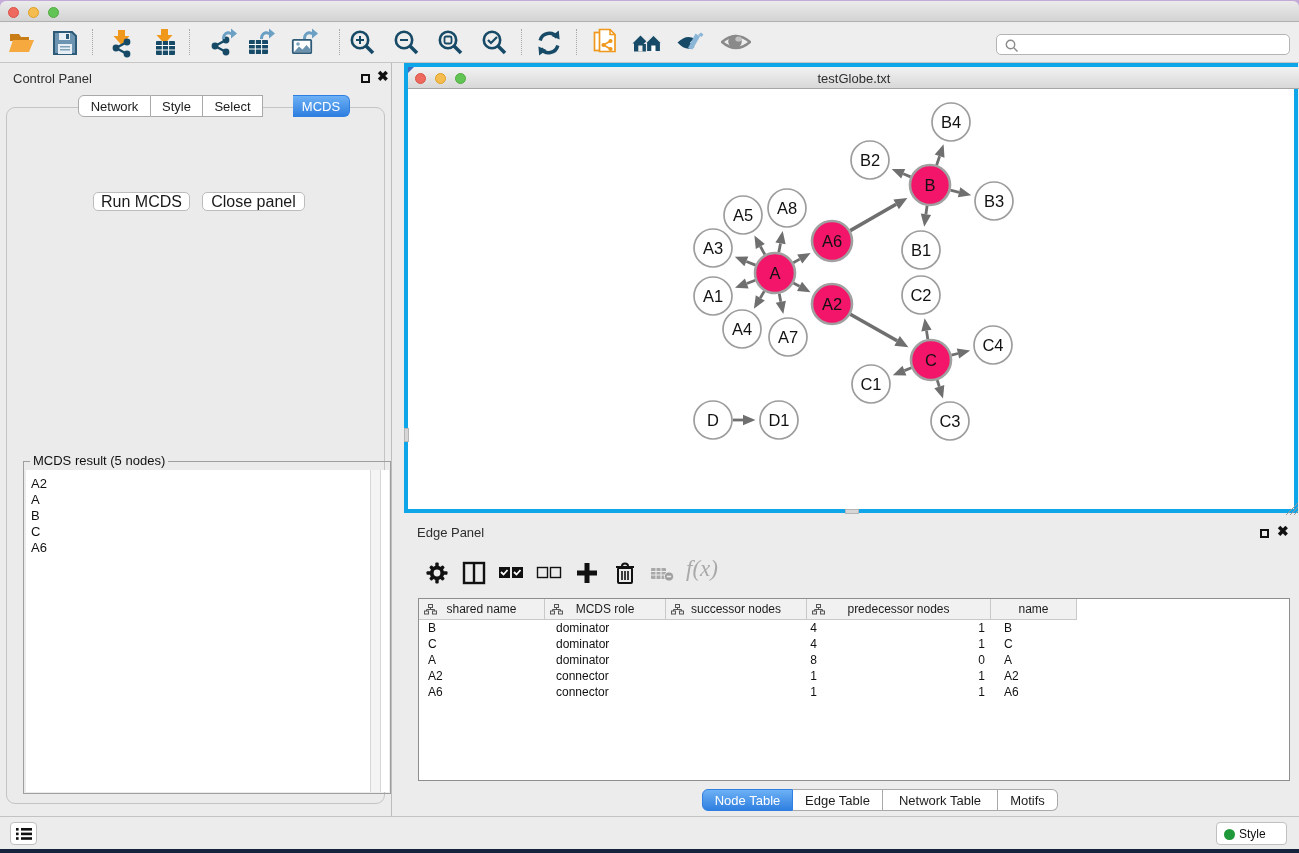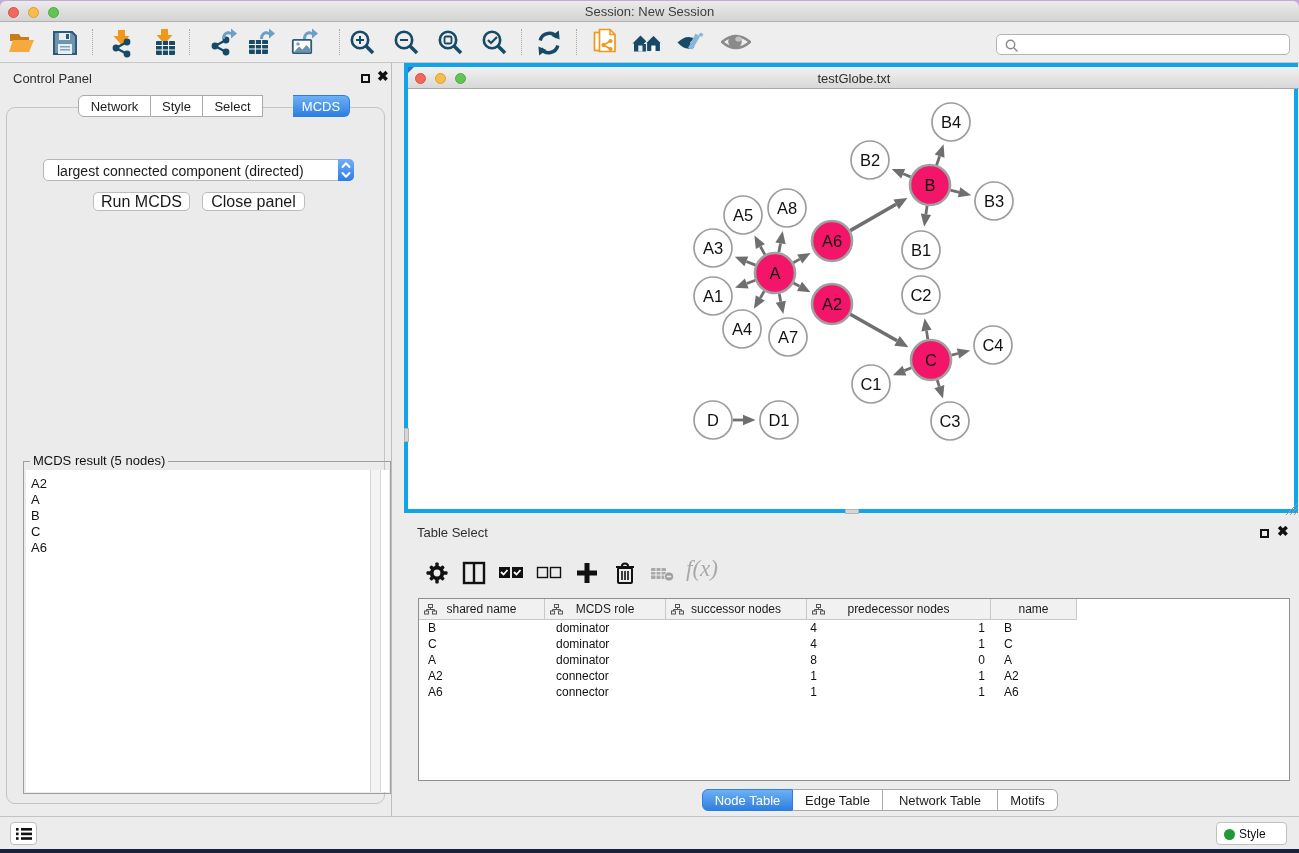--- a/index.html
+++ b/index.html
@@ -103,7 +103,6 @@
   <div class="tl t1"></div>
     <div class="tl t2"></div>
     <div class="tl t3"></div>
-  <div class="title">Session: New Session</div>
 </div>
 <div class="abs" id="toolbar">
   <div class="sep" style="left:92px;"></div>

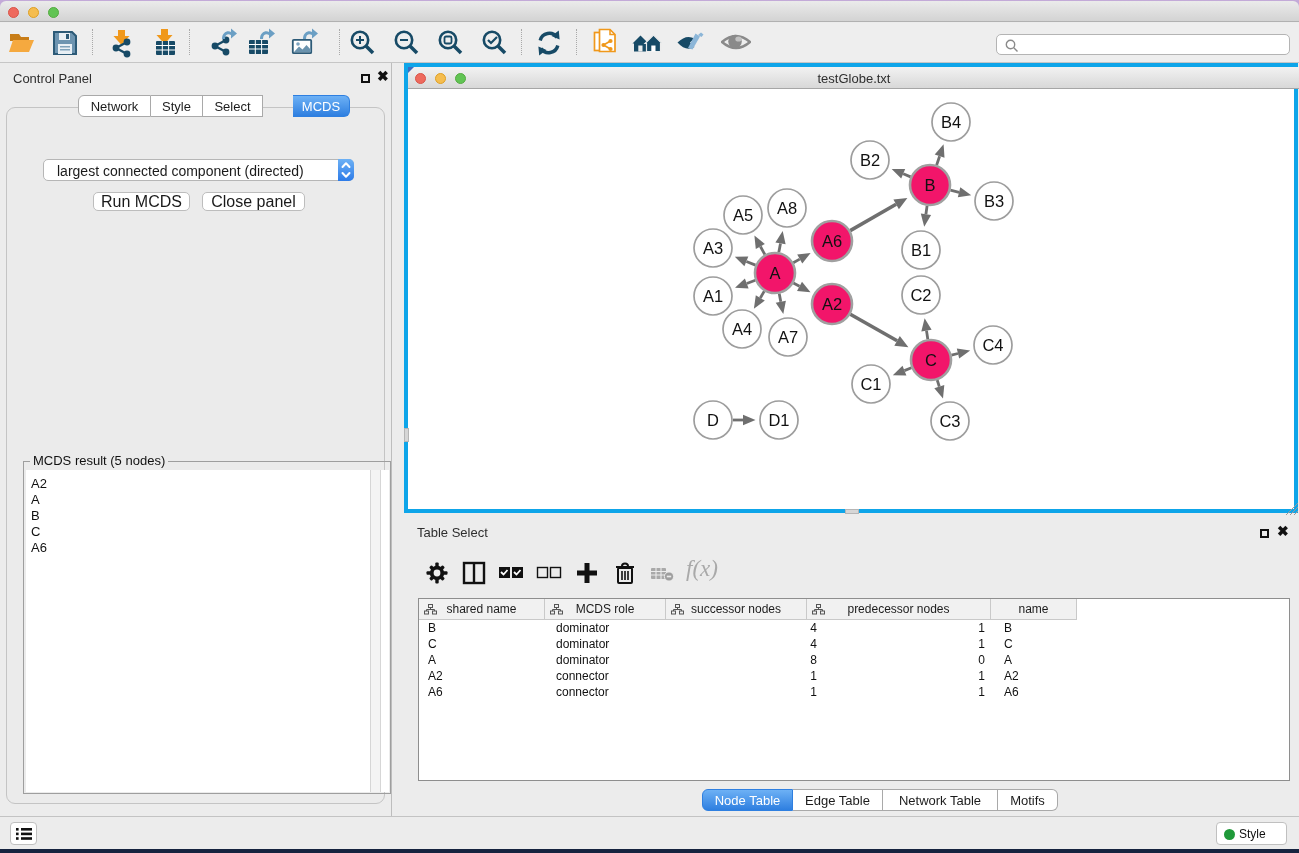--- a/index.html
+++ b/index.html
@@ -221,13 +221,6 @@
     <div class="tab last sel" style="width:57px;">MCDS</div>
   </div>
   <div id="cp-inner">
-    <div id="dropdown">
-      <div class="txt">largest connected component (directed)</div>
-      <div class="step"><svg width="16" height="22" viewBox="0 0 16 22">
-            <path d="M4.5 8 L8 4.2 L11.5 8" fill="none" stroke="#fff" stroke-width="2" stroke-linecap="round" stroke-linejoin="round"></path>
-            <path d="M4.5 14 L8 17.8 L11.5 14" fill="none" stroke="#fff" stroke-width="2" stroke-linecap="round" stroke-linejoin="round"></path>
-          </svg></div>
-    </div>
     <div class="btn" style="left:86px; top:84px; width:97px;">Run MCDS</div>
     <div class="btn" style="left:195px; top:84px; width:103px;">Close panel</div>
     <div id="grpbox">

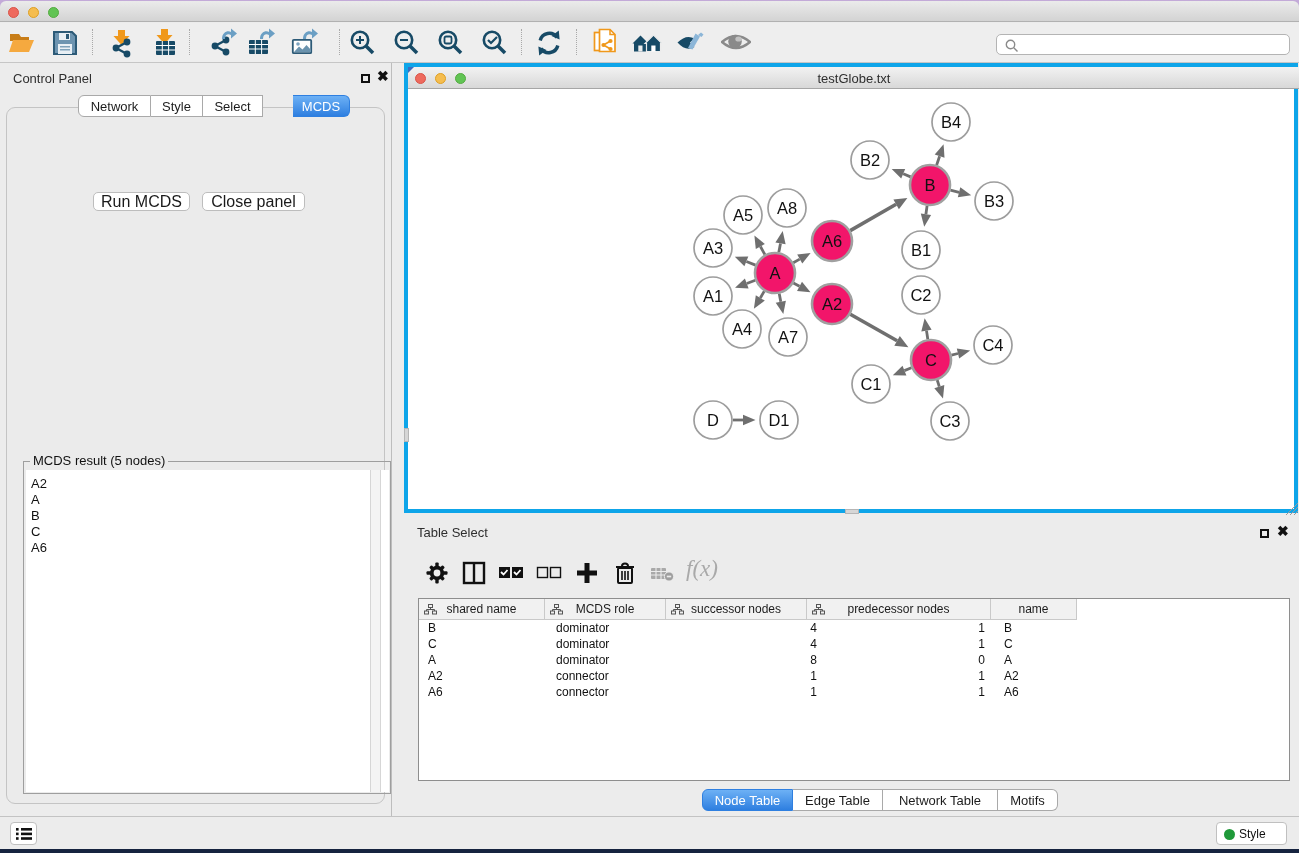--- a/index.html
+++ b/index.html
@@ -331,7 +331,7 @@
     </svg>
 </div>
 <div class="abs" id="tpanel">
-  <div class="hdr">Table Select</div>
+  <div class="hdr">Edge Panel</div>
   <div class="wbtn-sq" style="left:867px; top:9px;"></div>
   <div class="wbtn-x" style="left:884px; top:3px;">✖</div>
   <div id="tptoolbar">

